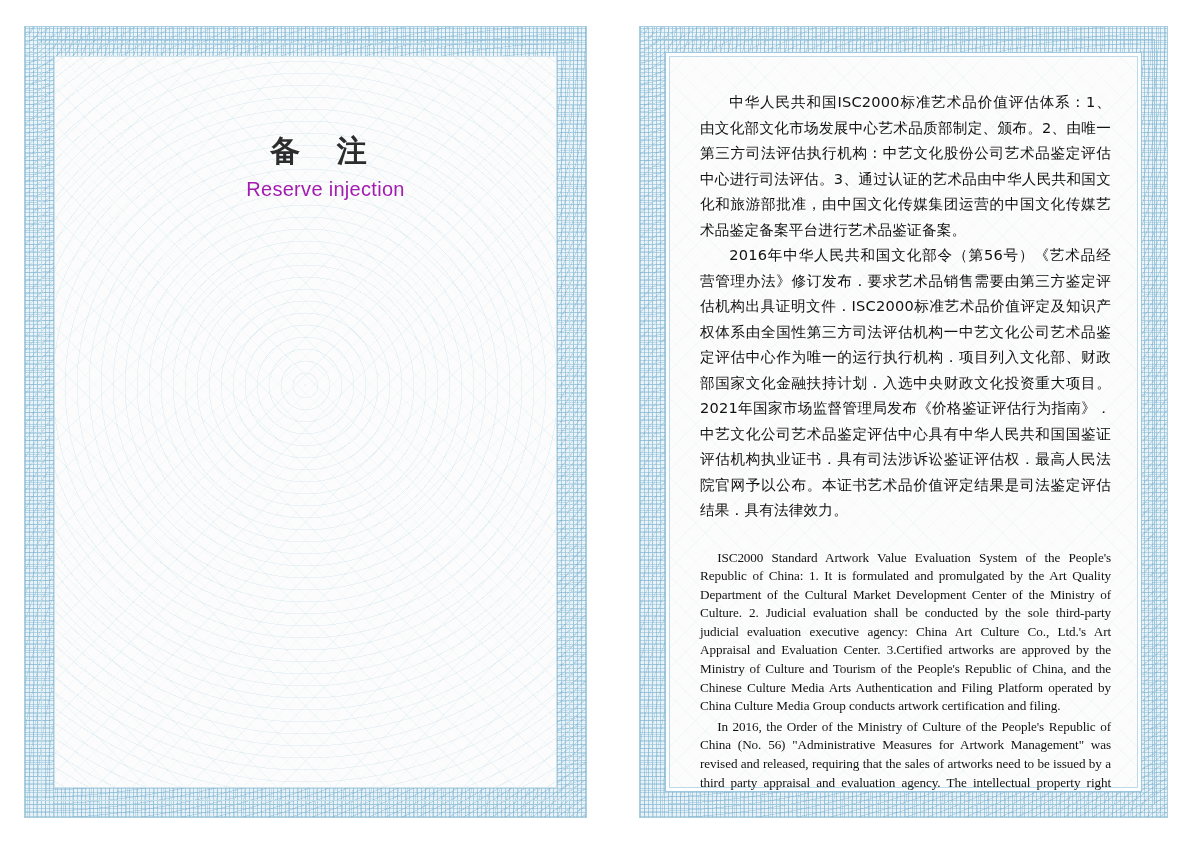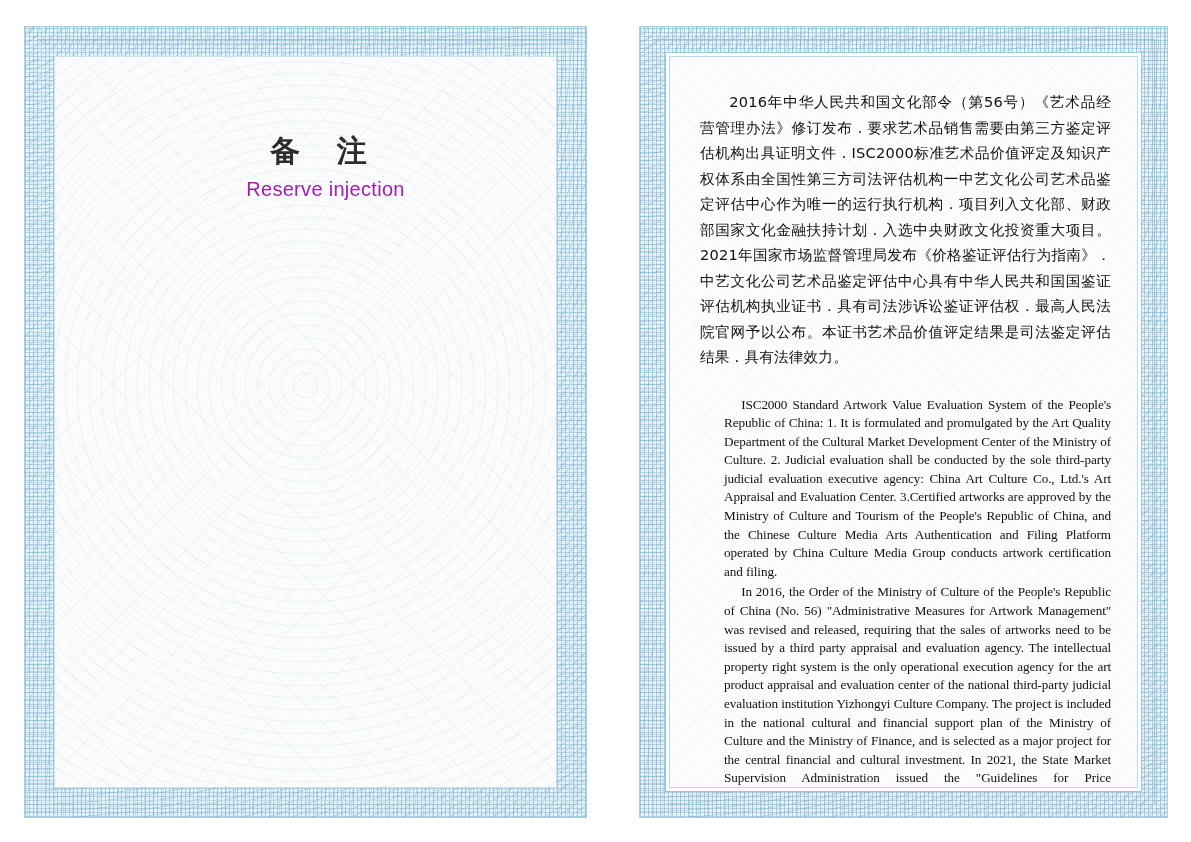--- a/index.html
+++ b/index.html
@@ -190,6 +190,7 @@
 
       <div class="text-body">
         <div class="cn-block">
+          <p>中华人民共和国ISC2000标准艺术品价值评估体系：1、由文化部文化市场发展中心艺术品质部制定、颁布。2、由唯一第三方司法评估执行机构：中艺文化股份公司艺术品鉴定评估中心进行司法评估。3、通过认证的艺术品由中华人民共和国文化和旅游部批准，由中国文化传媒集团运营的中国文化传媒艺术品鉴定备案平台进行艺术品鉴证备案。</p>
           <p>2016年中华人民共和国文化部令（第56号）《艺术品经营管理办法》修订发布．要求艺术品销售需要由第三方鉴定评估机构出具证明文件．ISC2000标准艺术品价值评定及知识产权体系由全国性第三方司法评估机构一中艺文化公司艺术品鉴定评估中心作为唯一的运行执行机构．项目列入文化部、财政部国家文化金融扶持计划．入选中央财政文化投资重大项目。2021年国家市场监督管理局发布《价格鉴证评估行为指南》．中艺文化公司艺术品鉴定评估中心具有中华人民共和国国鉴证评估机构执业证书．具有司法涉诉讼鉴证评估权．最高人民法院官网予以公布。本证书艺术品价值评定结果是司法鉴定评估结果．具有法律效力。</p>
         </div>
         <div class="en-block">

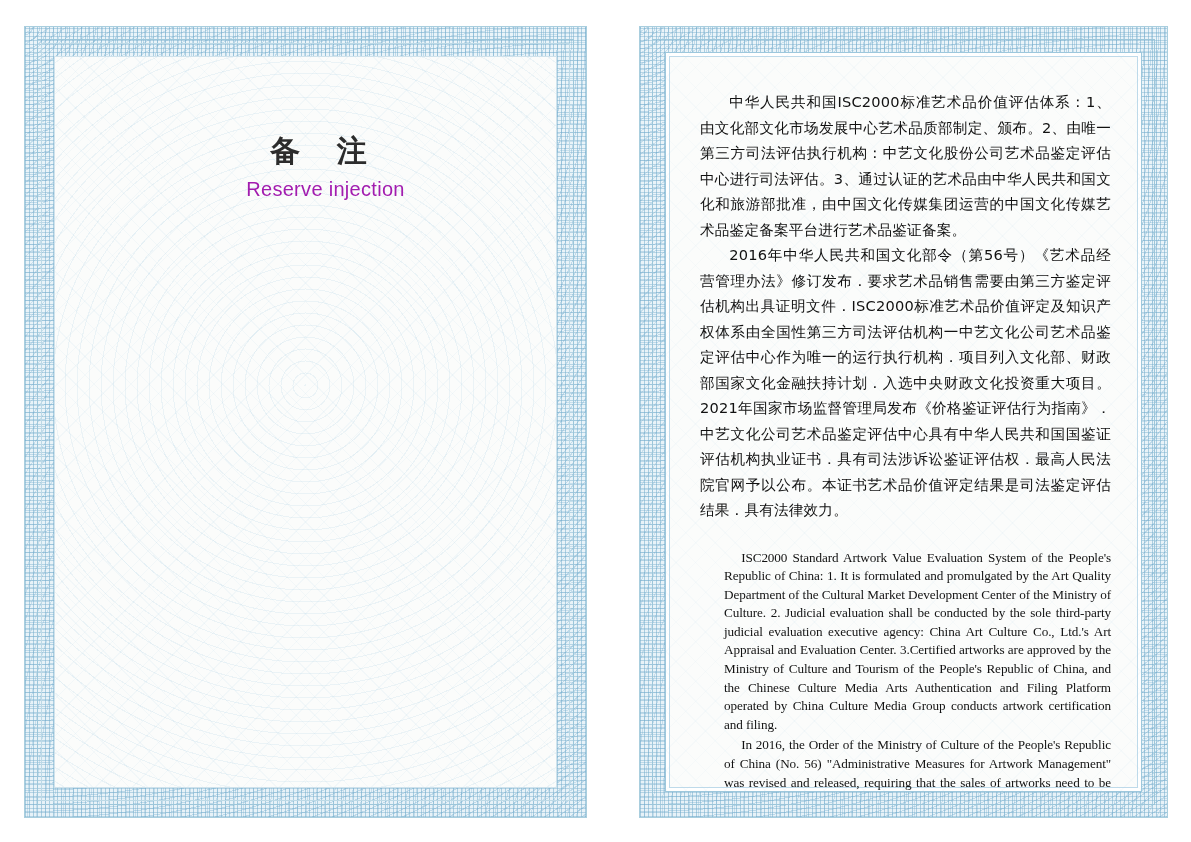--- a/index.html
+++ b/index.html
@@ -153,7 +153,6 @@
   }
   .en-block p.tight {
     letter-spacing: -.1px;
-    margin-left: 24px;
   }
   .spacer-sm { height: 2px; }
 </style>

